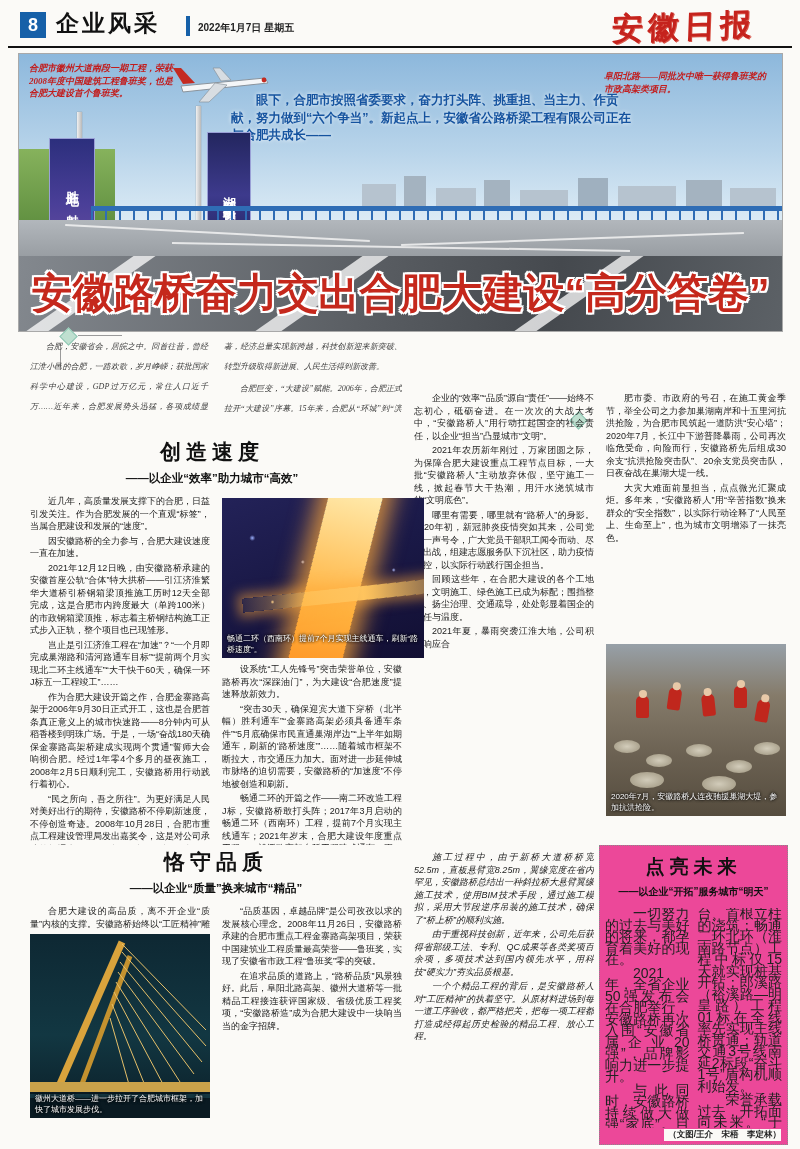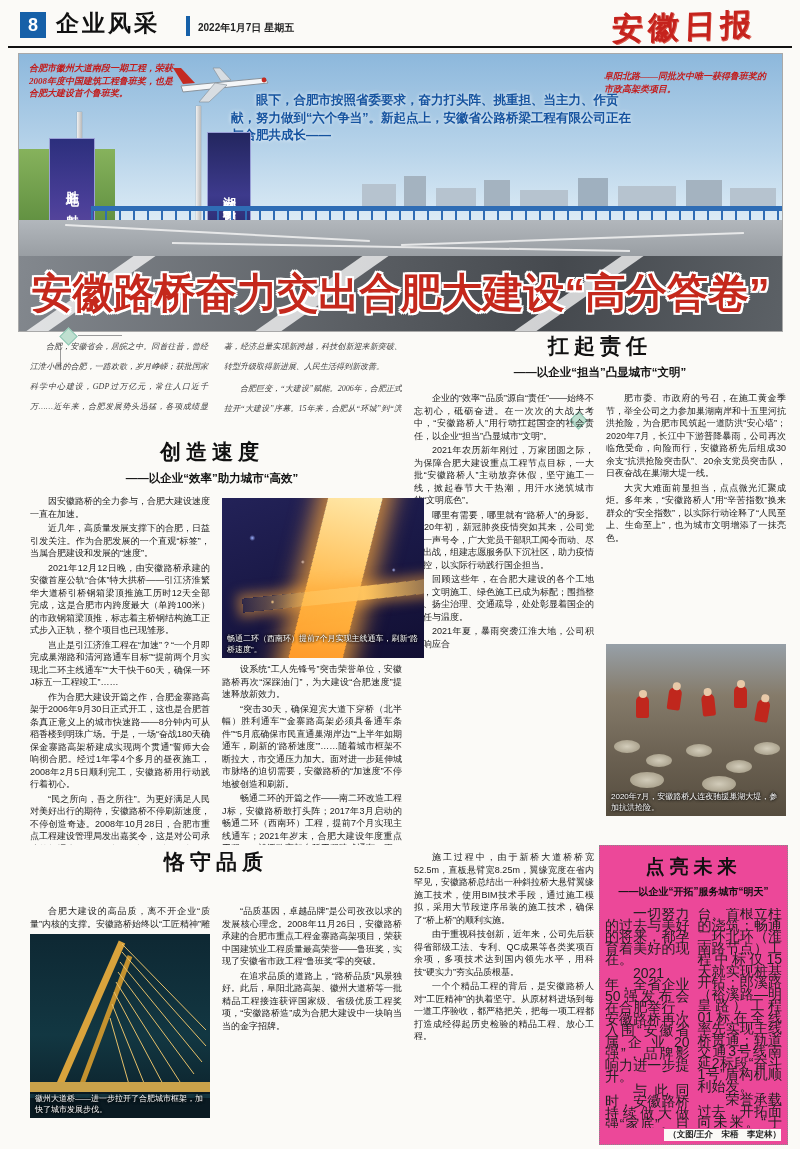--- a/index.html
+++ b/index.html
@@ -171,10 +171,6 @@
   <div class="dline" style="left:508px;top:420px;width:60px;height:1px;"></div>
   <div class="dia" style="left:572px;top:414px;"></div>
 
-  <div class="abs" style="left:414px;top:332px;width:372px;">
-    <div class="h2">扛起责任</div>
-    <div class="h3">——以企业“担当”凸显城市“文明”</div>
-  </div>
   <div class="abs bodycol" style="left:414px;top:392px;width:180px;height:453px;">
       <p>企业的“效率”“品质”源自“责任”——始终不忘初心，砥砺奋进。在一次次的大战大考中，“安徽路桥人”用行动扛起国企的社会责任，以企业“担当”凸显城市“文明”。</p>
       <p>2021年农历新年刚过，万家团圆之际，为保障合肥大建设重点工程节点目标，一大批“安徽路桥人”主动放弃休假，坚守施工一线，掀起春节大干热潮，用汗水浇筑城市的“文明底色”。</p>

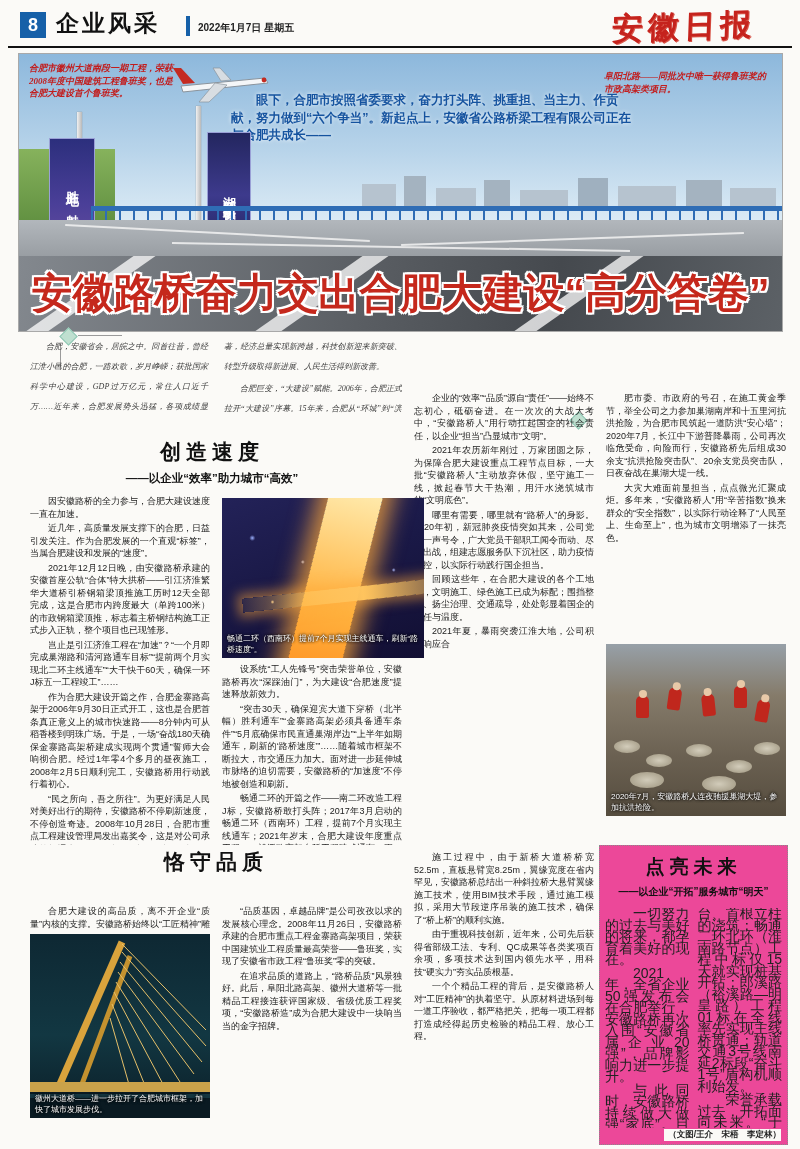--- a/index.html
+++ b/index.html
@@ -203,8 +203,8 @@
     <div class="h3">——以企业“效率”助力城市“高效”</div>
   </div>
   <div class="abs bodycol" style="left:30px;top:495px;width:180px;height:350px;">
+      <p>近几年，高质量发展支撑下的合肥，日益引发关注。作为合肥发展的一个直观“标签”，当属合肥建设和发展的“速度”。</p>
       <p>因安徽路桥的全力参与，合肥大建设速度一直在加速。</p>
-      <p>近几年，高质量发展支撑下的合肥，日益引发关注。作为合肥发展的一个直观“标签”，当属合肥建设和发展的“速度”。</p>
       <p>2021年12月12日晚，由安徽路桥承建的安徽首座公轨“合体”特大拱桥——引江济淮繁华大道桥引桥钢箱梁顶推施工历时12天全部完成，这是合肥市内跨度最大（单跨100米）的市政钢箱梁顶推，标志着主桥钢结构施工正式步入正轨，整个项目也已现雏形。</p>
       <p>岂止是引江济淮工程在“加速”？“一个月即完成巢湖路和清河路通车目标”“提前两个月实现北二环主线通车”“大干快干60天，确保一环J标五一工程竣工”……</p>
       <p>作为合肥大建设开篇之作，合肥金寨路高架于2006年9月30日正式开工，这也是合肥首条真正意义上的城市快速路——8分钟内可从稻香楼到明珠广场。于是，一场“奋战180天确保金寨路高架桥建成实现两个贯通”誓师大会响彻合肥。经过1年零4个多月的昼夜施工，2008年2月5日顺利完工，安徽路桥用行动践行着初心。</p>

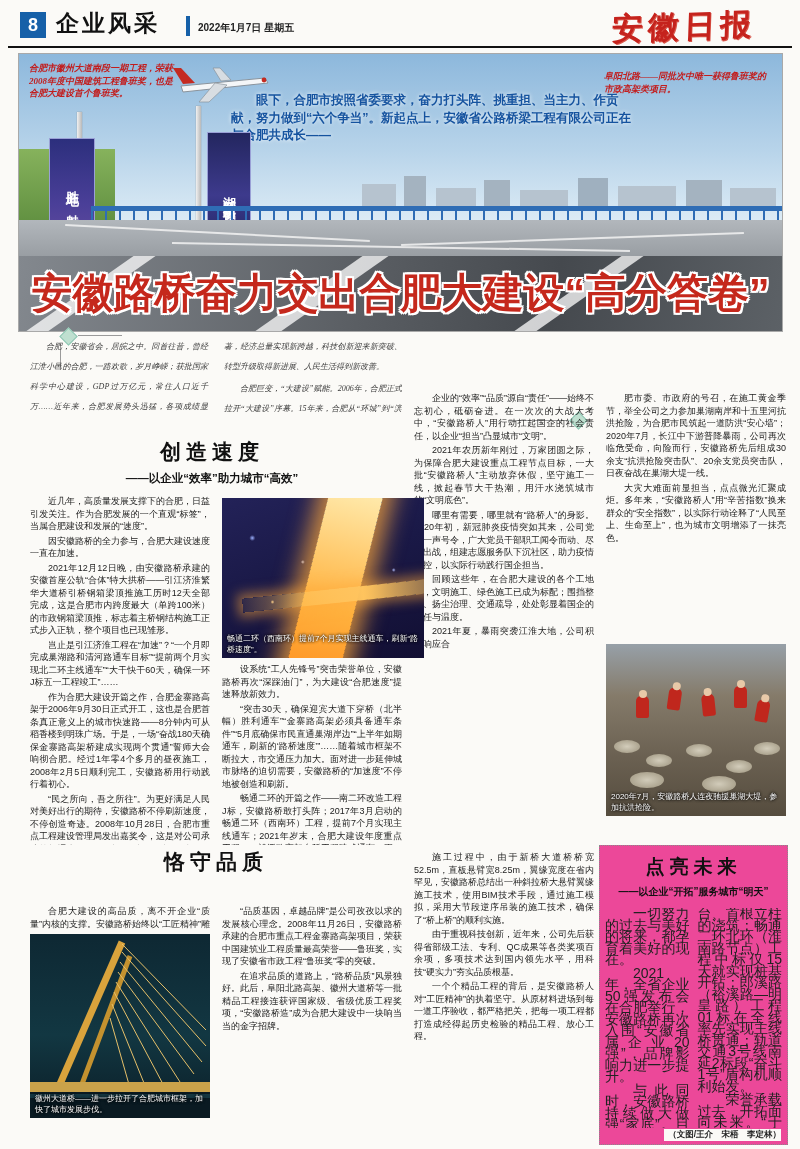--- a/index.html
+++ b/index.html
@@ -251,7 +251,7 @@
       <p>“品质基因，卓越品牌”是公司孜孜以求的发展核心理念。2008年11月26日，安徽路桥承建的合肥市重点工程金寨路高架项目，荣获中国建筑业工程质量最高荣誉——鲁班奖，实现了安徽省市政工程“鲁班奖”零的突破。</p>
       <p>在追求品质的道路上，“路桥品质”风景独好。此后，阜阳北路高架、徽州大道桥等一批精品工程接连获评国家级、省级优质工程奖项，“安徽路桥造”成为合肥大建设中一块响当当的金字招牌。</p>
     </div>
-  <div class="abs bodycol" style="left:414px;top:851px;width:180px;height:294px;">
+  <div class="abs bodycol" style="left:414px;top:851px;width:180px;height:294px;font-style:italic;">
       <p>施工过程中，由于新桥大道桥桥宽52.5m，直板悬臂宽8.25m，翼缘宽度在省内罕见，安徽路桥总结出一种斜拉桥大悬臂翼缘施工技术，使用BIM技术手段，通过施工模拟，采用大节段逆序吊装的施工技术，确保了“桥上桥”的顺利实施。</p>
       <p>由于重视科技创新，近年来，公司先后获得省部级工法、专利、QC成果等各类奖项百余项，多项技术达到国内领先水平，用科技“硬实力”夯实品质根基。</p>
       <p>一个个精品工程的背后，是安徽路桥人对“工匠精神”的执着坚守。从原材料进场到每一道工序验收，都严格把关，把每一项工程都打造成经得起历史检验的精品工程、放心工程。</p>

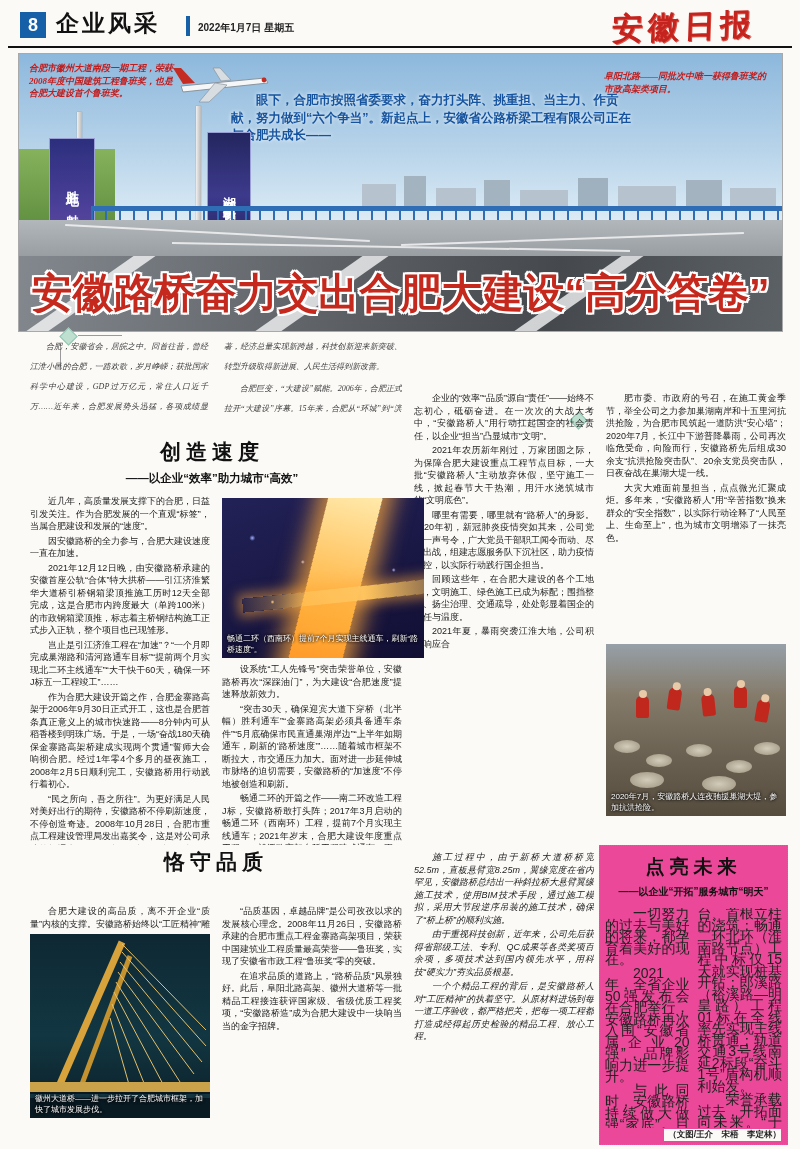--- a/index.html
+++ b/index.html
@@ -223,6 +223,7 @@
 
   <div class="abs" style="left:30px;top:848px;width:372px;">
     <div class="h2">恪守品质</div>
+    <div class="h3">——以企业“质量”换来城市“精品”</div>
   </div>
   <div class="abs bodycol" style="left:30px;top:905px;width:180px;height:26px;">
       <p>合肥大建设的高品质，离不开企业“质量”内核的支撑。安徽路桥始终以“工匠精神”雕琢每一项工程。</p>

